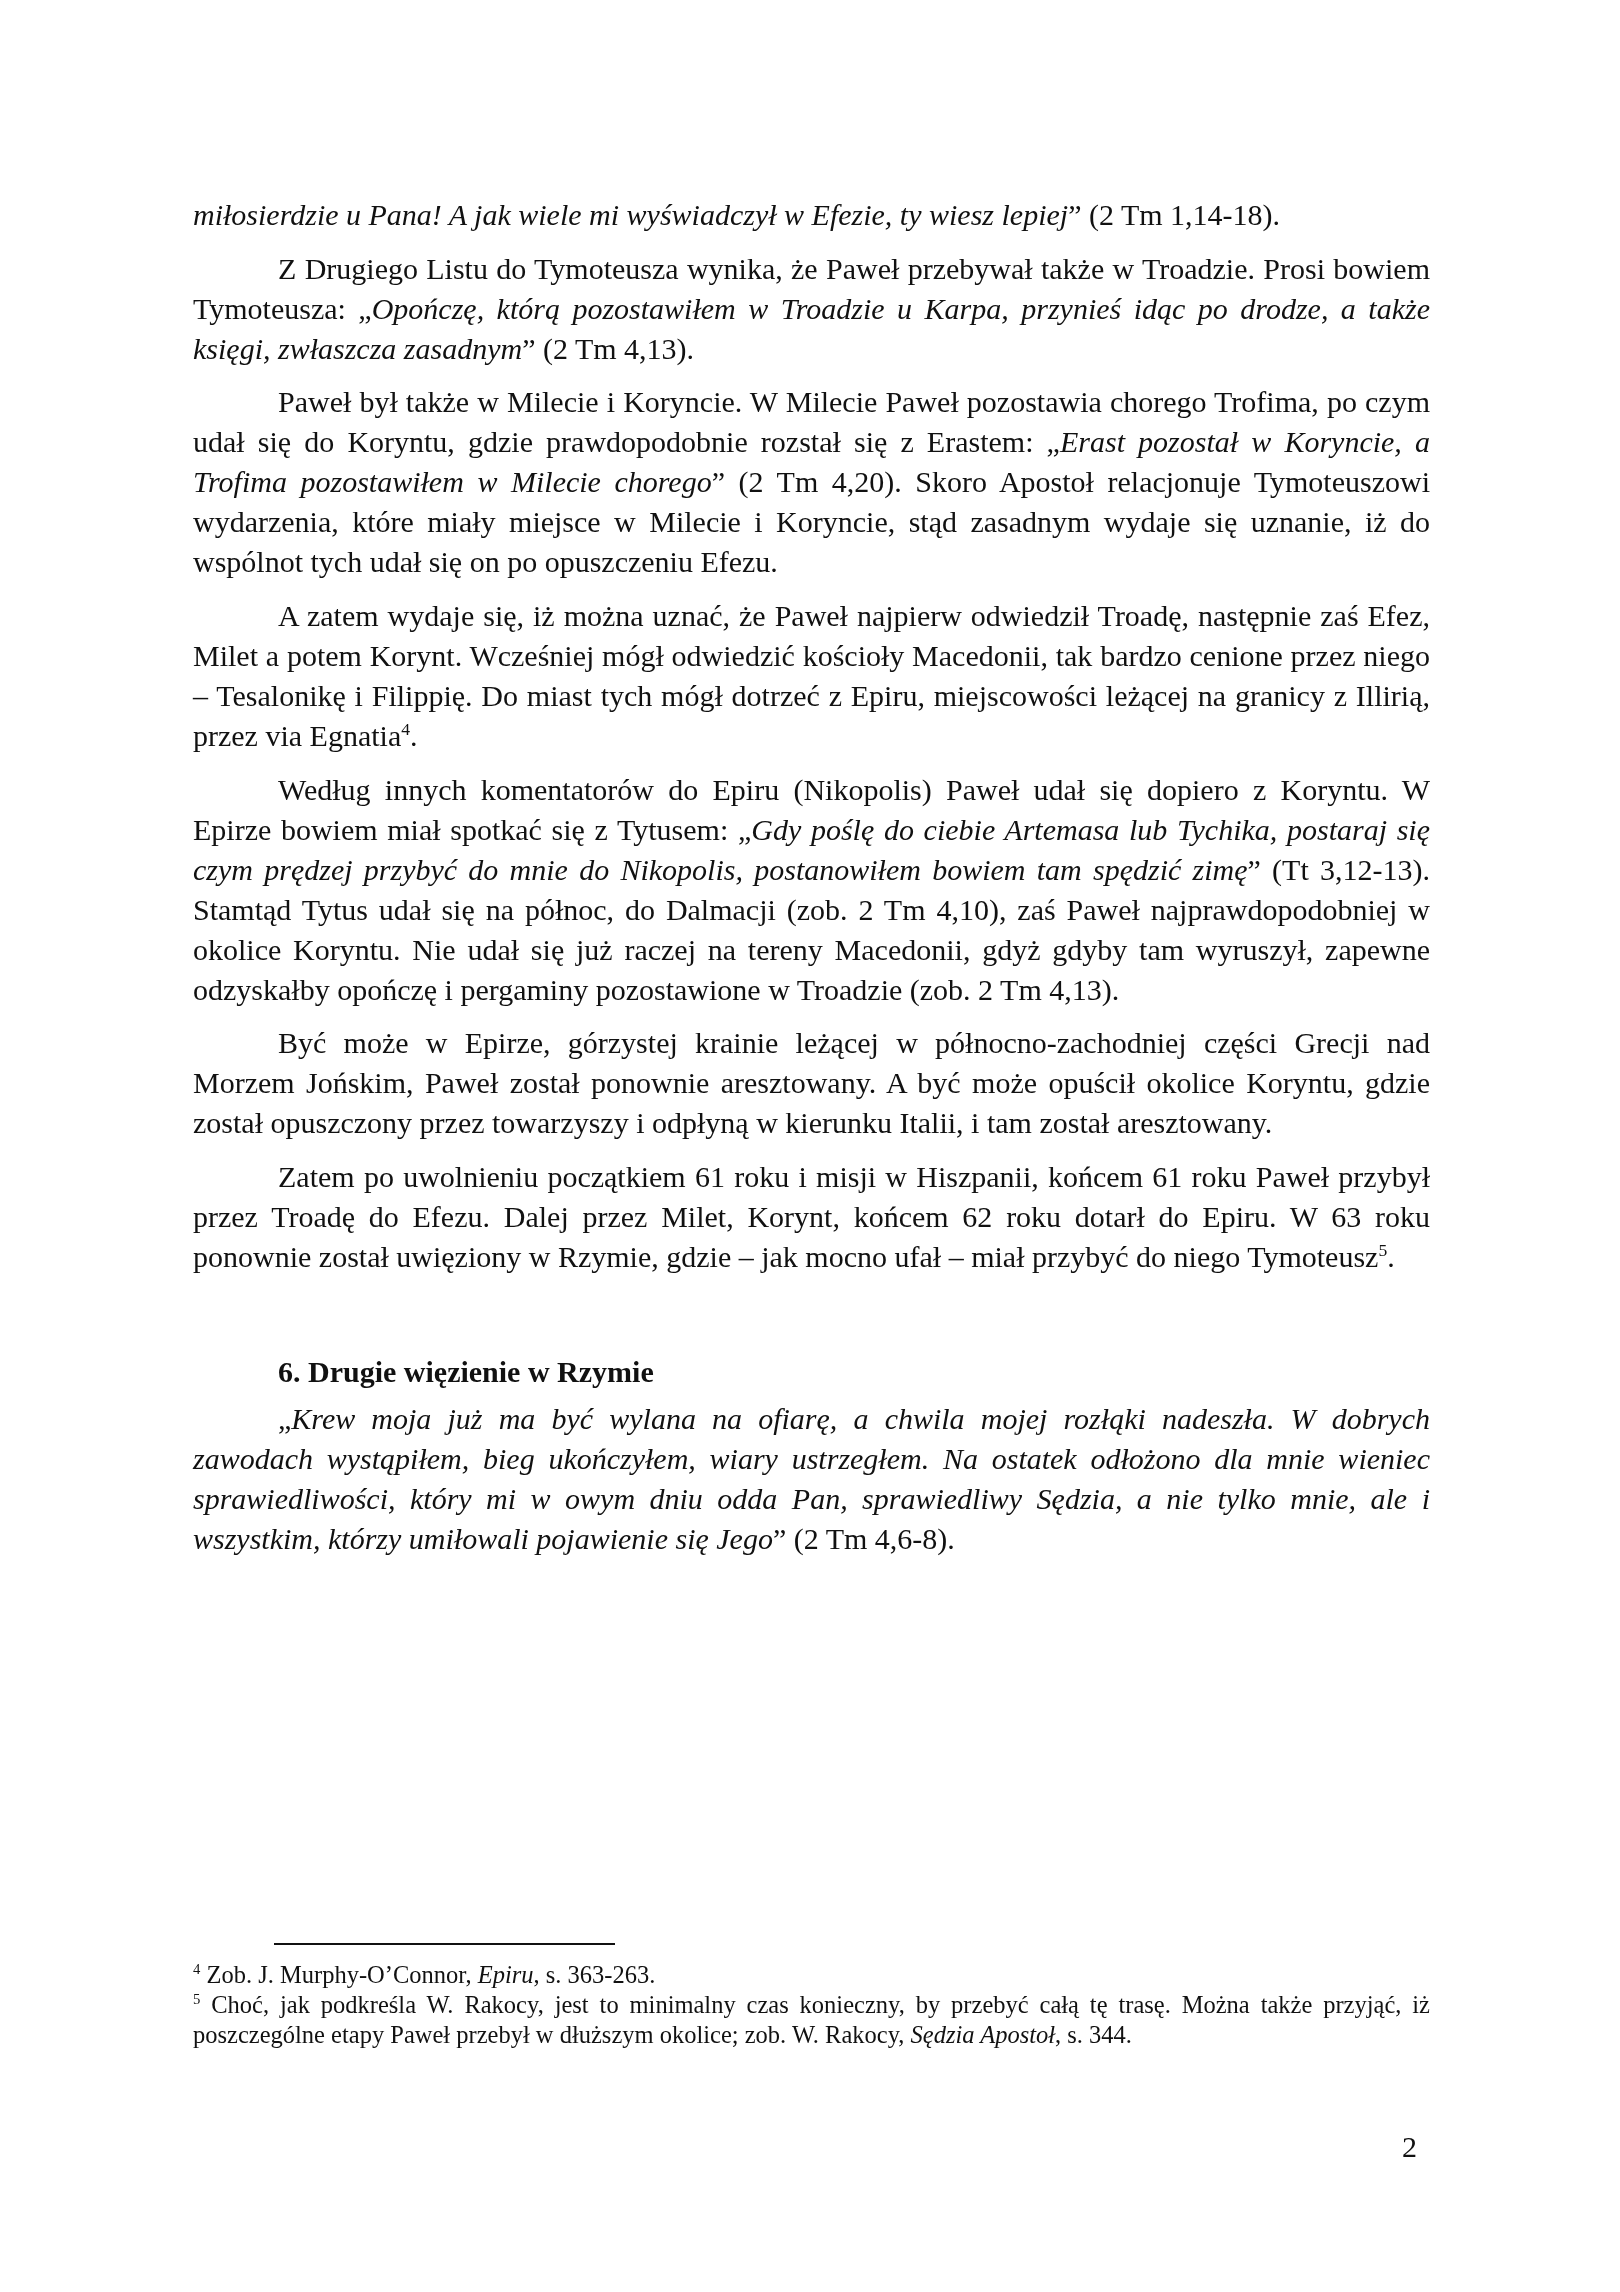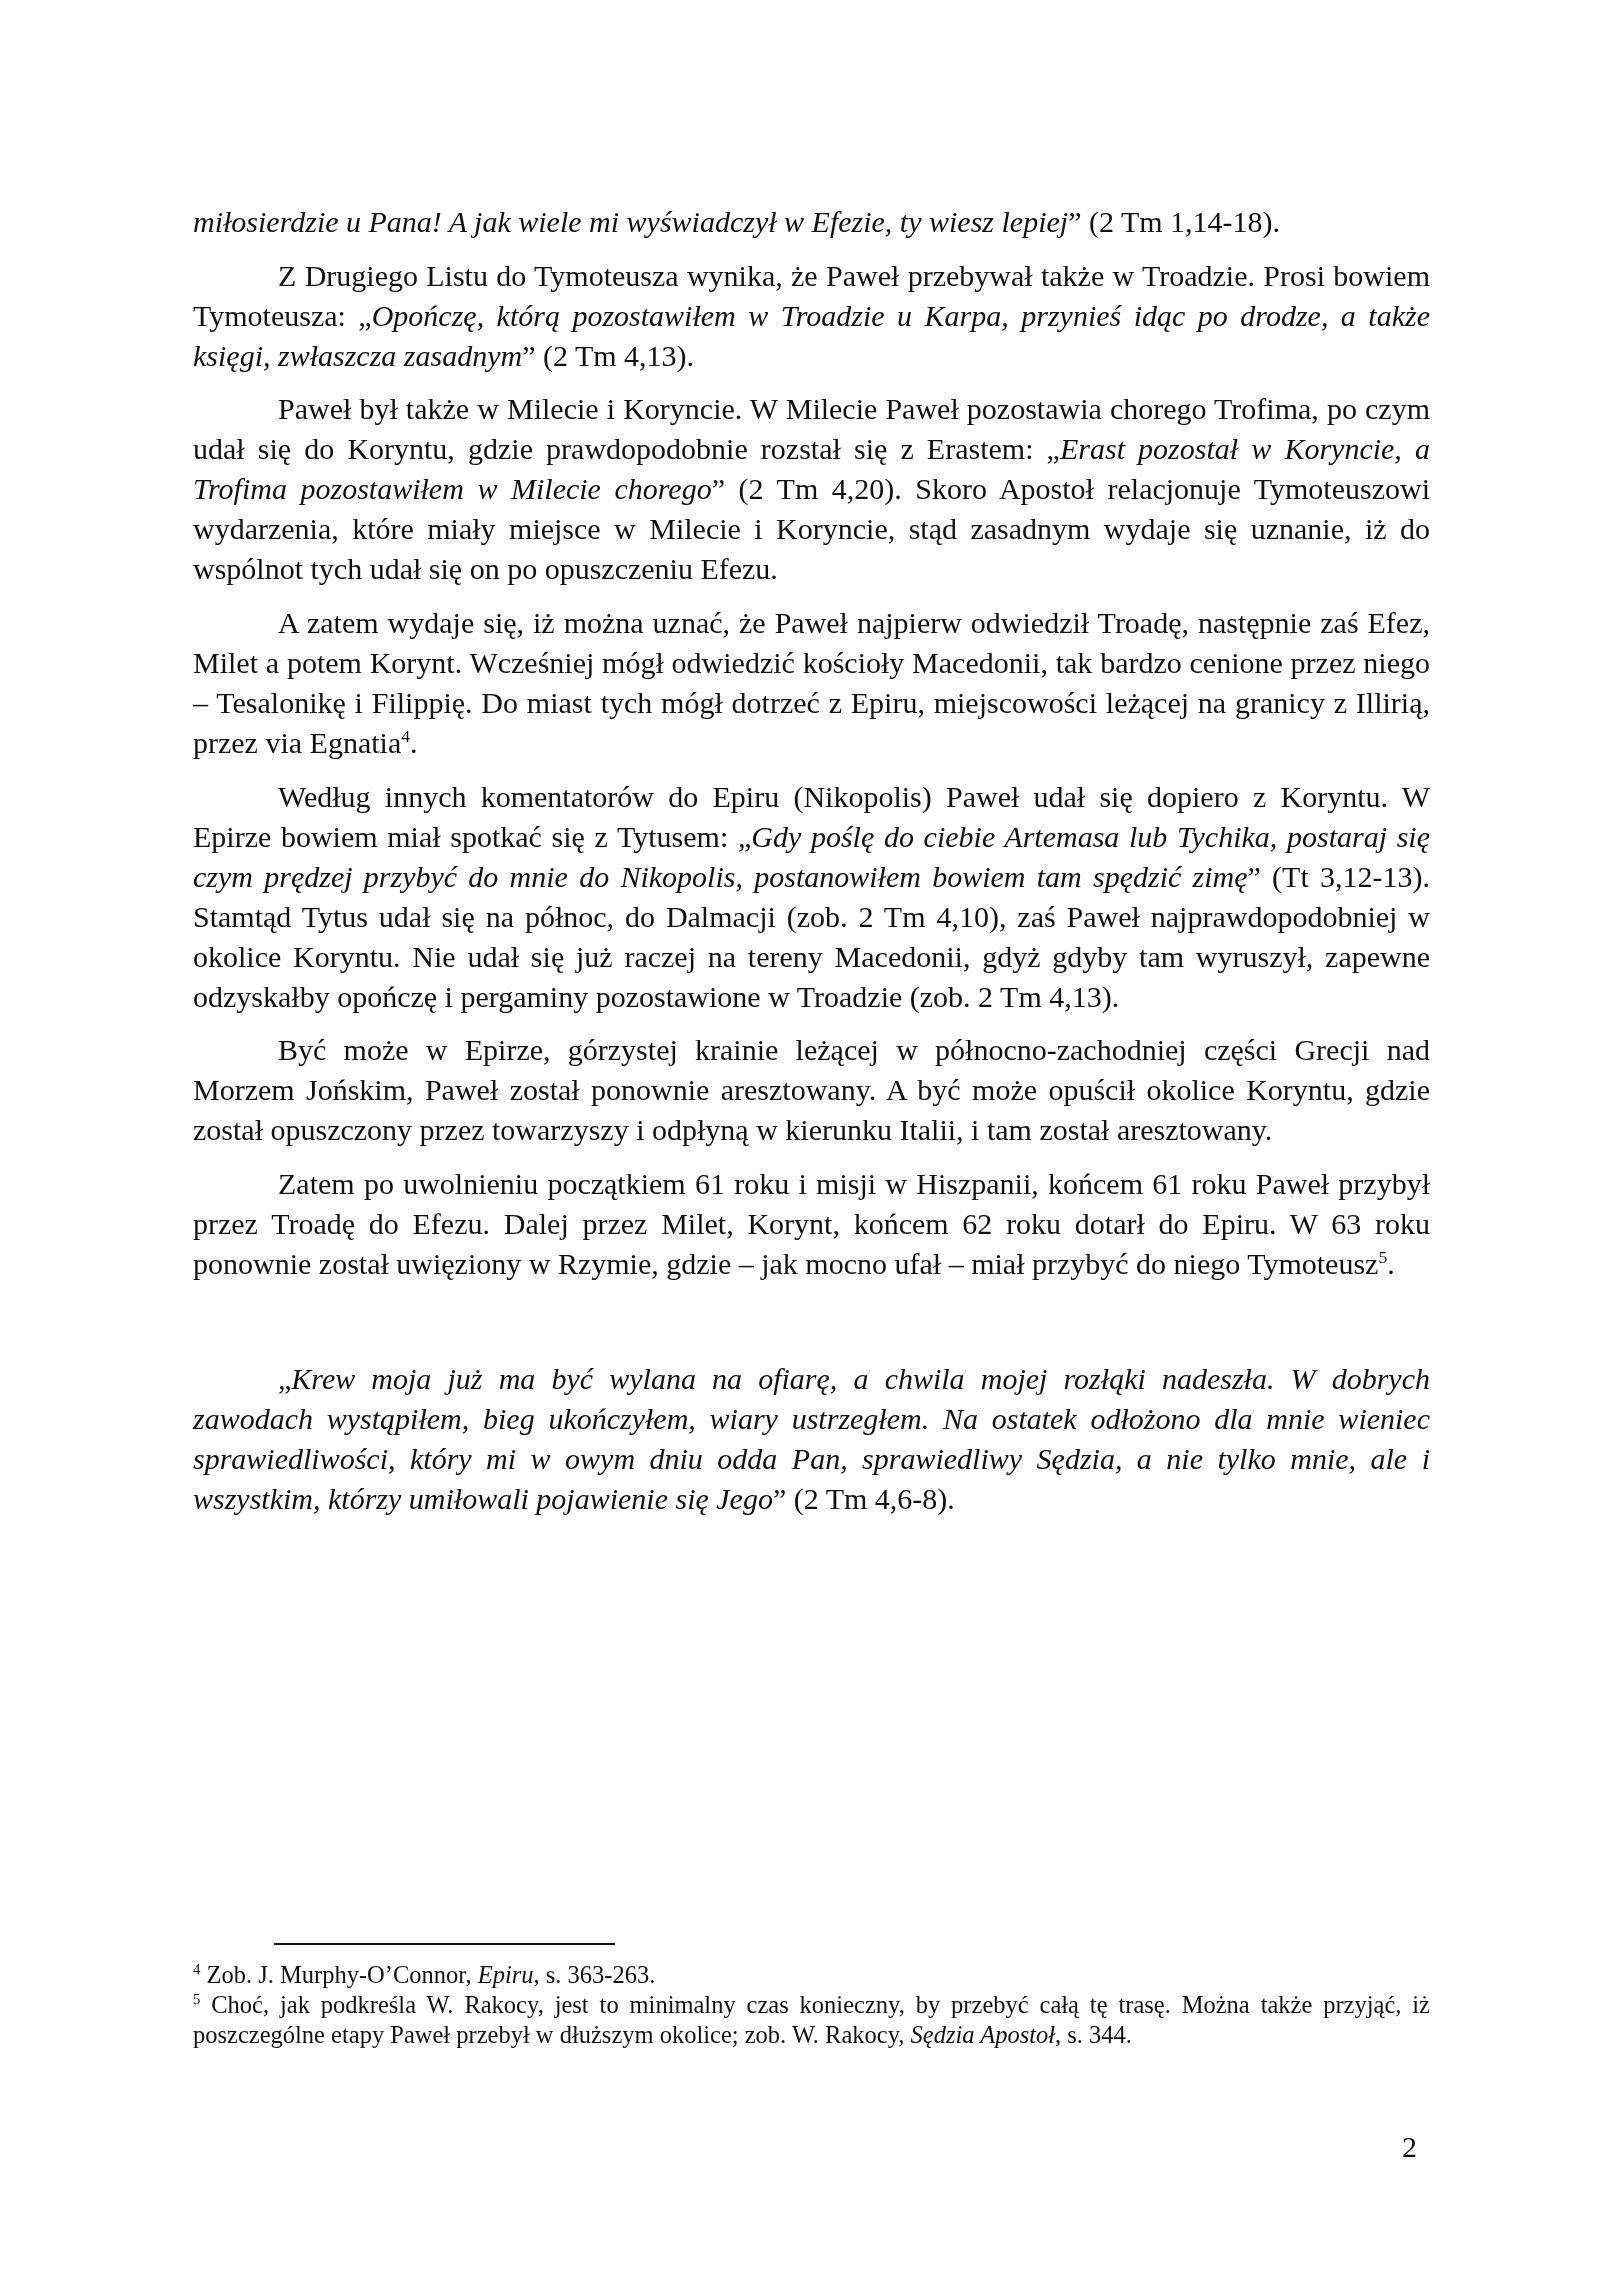--- a/index.html
+++ b/index.html
@@ -18,7 +18,7 @@
     .page {
       position: absolute;
       left: 193px;
-      top: 202px;
+      top: 195px;
       width: 1237px;
     }
     .p {

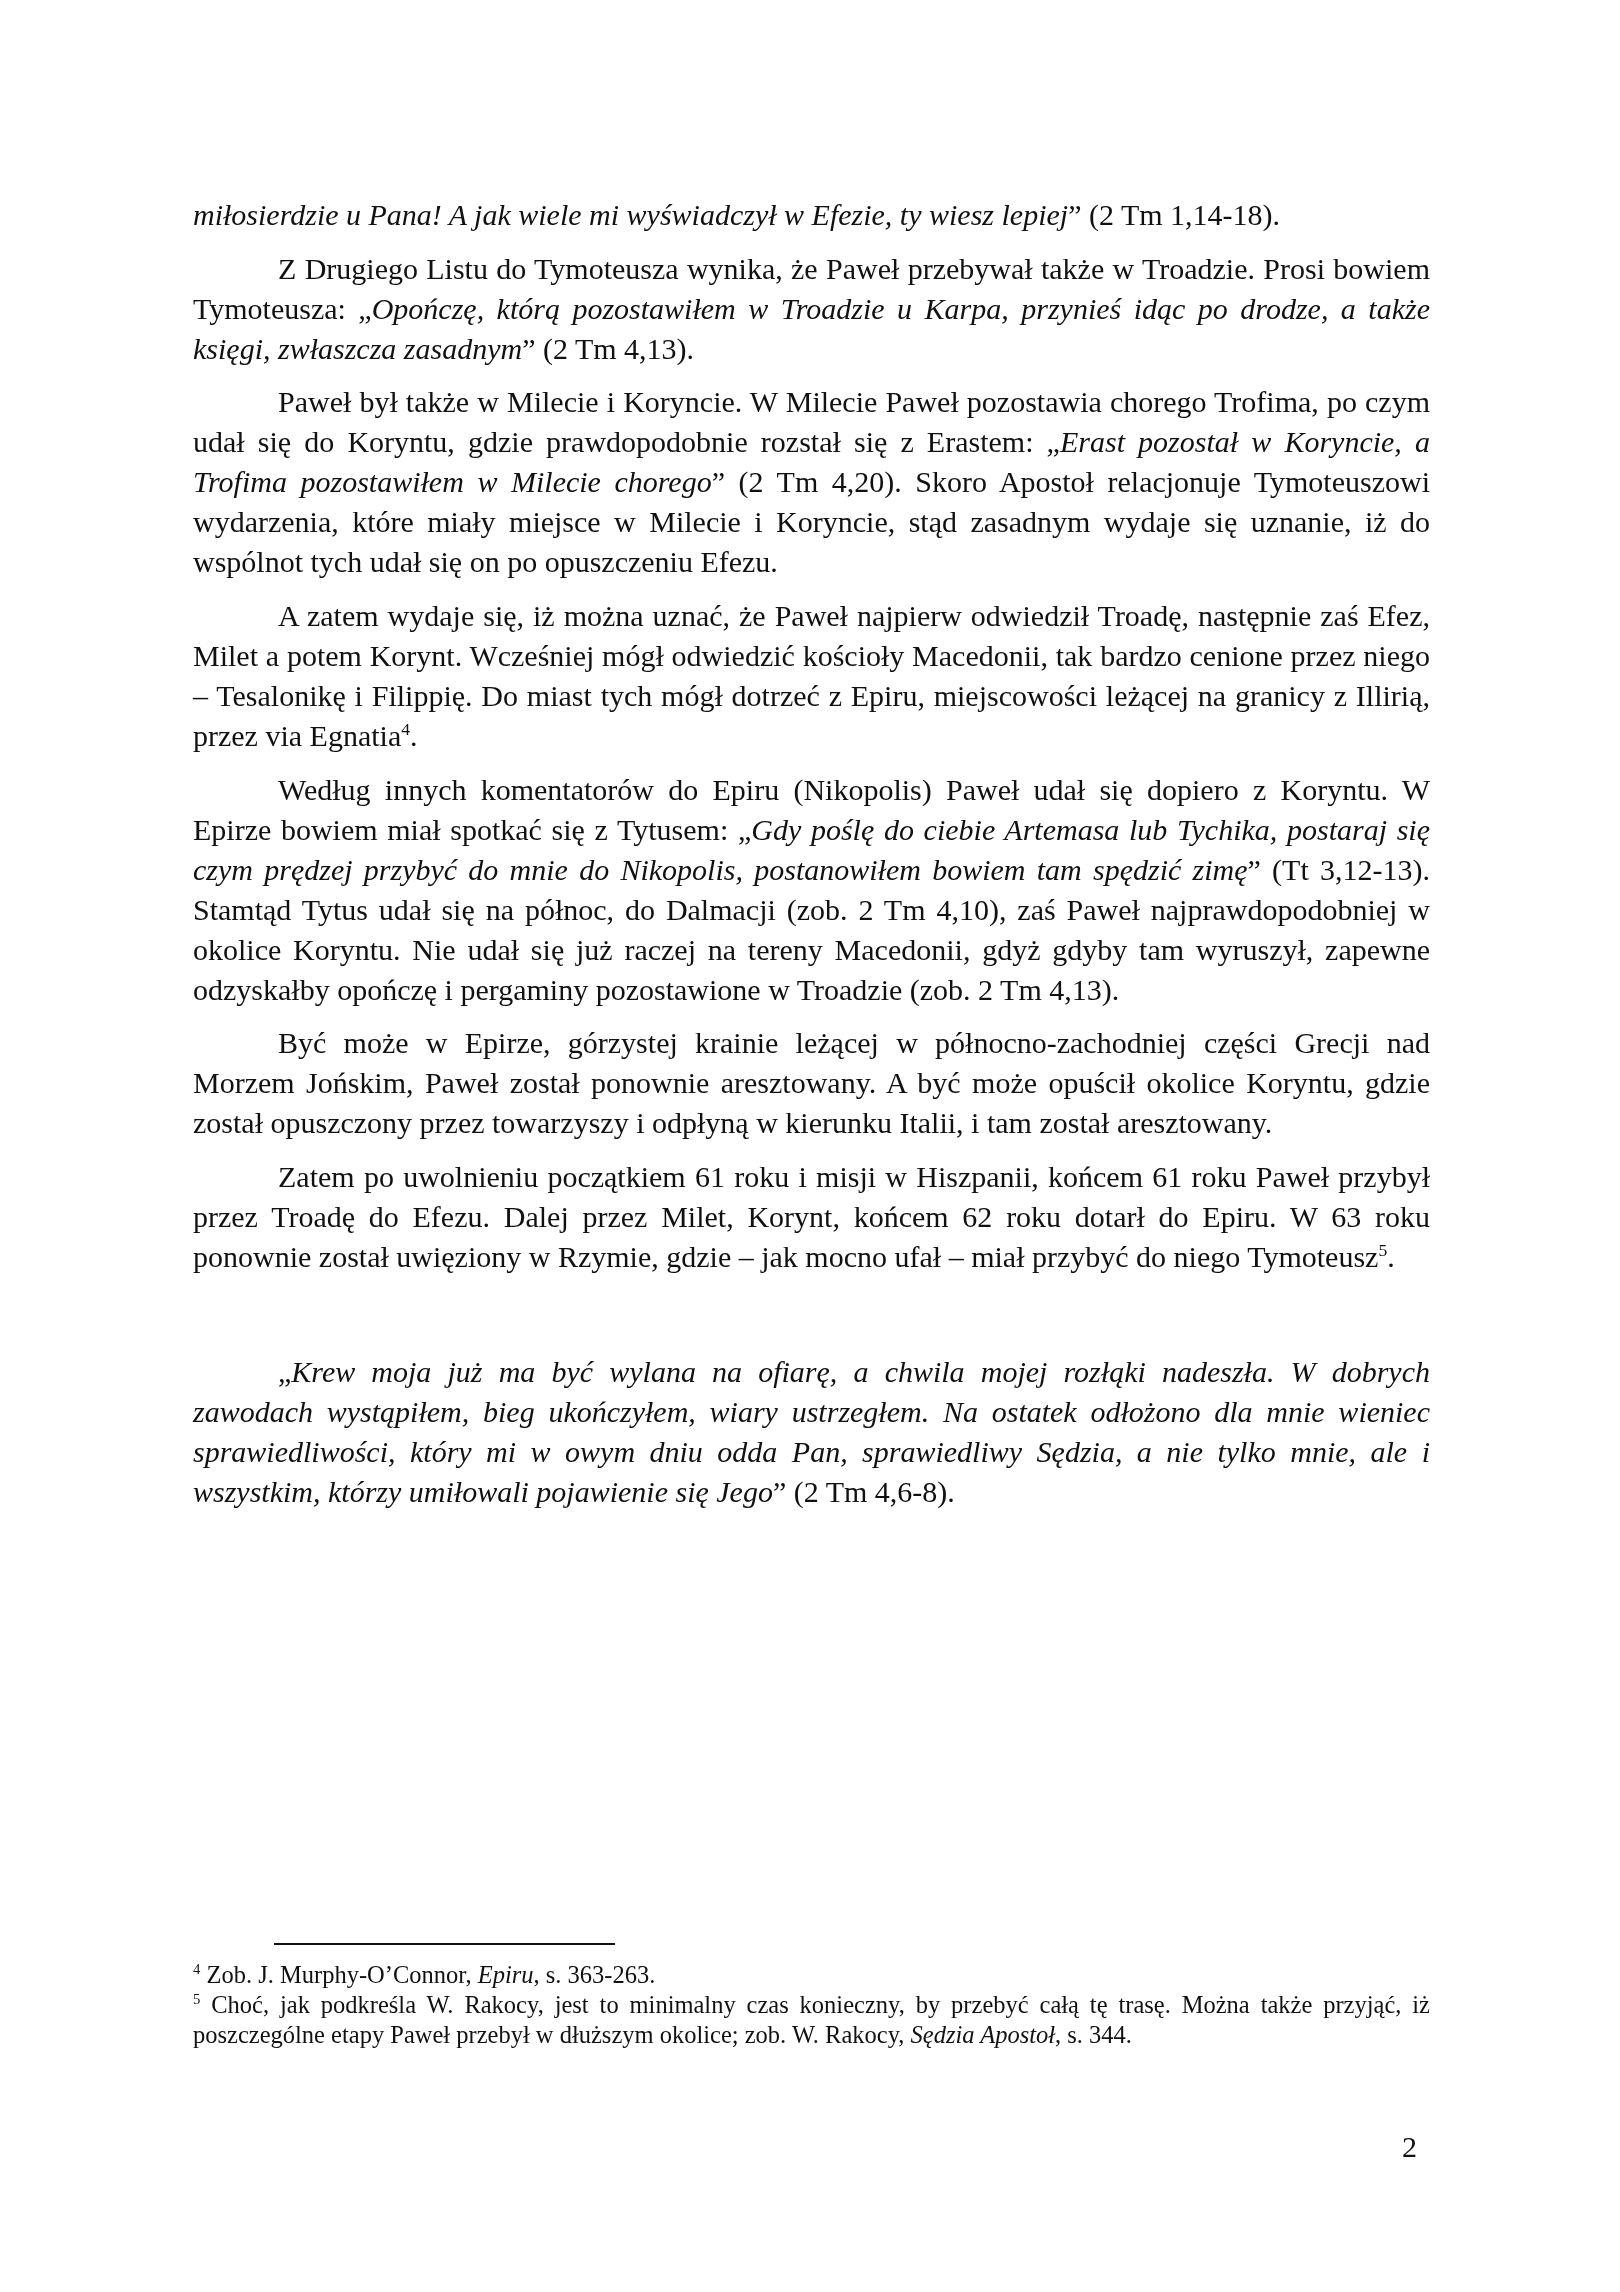--- a/index.html
+++ b/index.html
@@ -82,6 +82,7 @@
 
   <div class="gap-section"></div>
 
+  <h2 class="heading">6. Drugie więzienie w Rzymie</h2>
   <p class="p indent" id="epigraph"><span>„</span><i>Krew moja już ma być wylana na ofiarę, a chwila mojej rozłąki nadeszła.  W dobrych zawodach wystąpiłem, bieg ukończyłem, wiary ustrzegłem. Na ostatek odłożono dla mnie wieniec sprawiedliwości, który mi w owym dniu odda Pan, sprawiedliwy Sędzia, a nie tylko mnie, ale i wszystkim, którzy umiłowali pojawienie się Jego</i><span>” (2 Tm 4,6-8).</span></p>
 </div>
 

